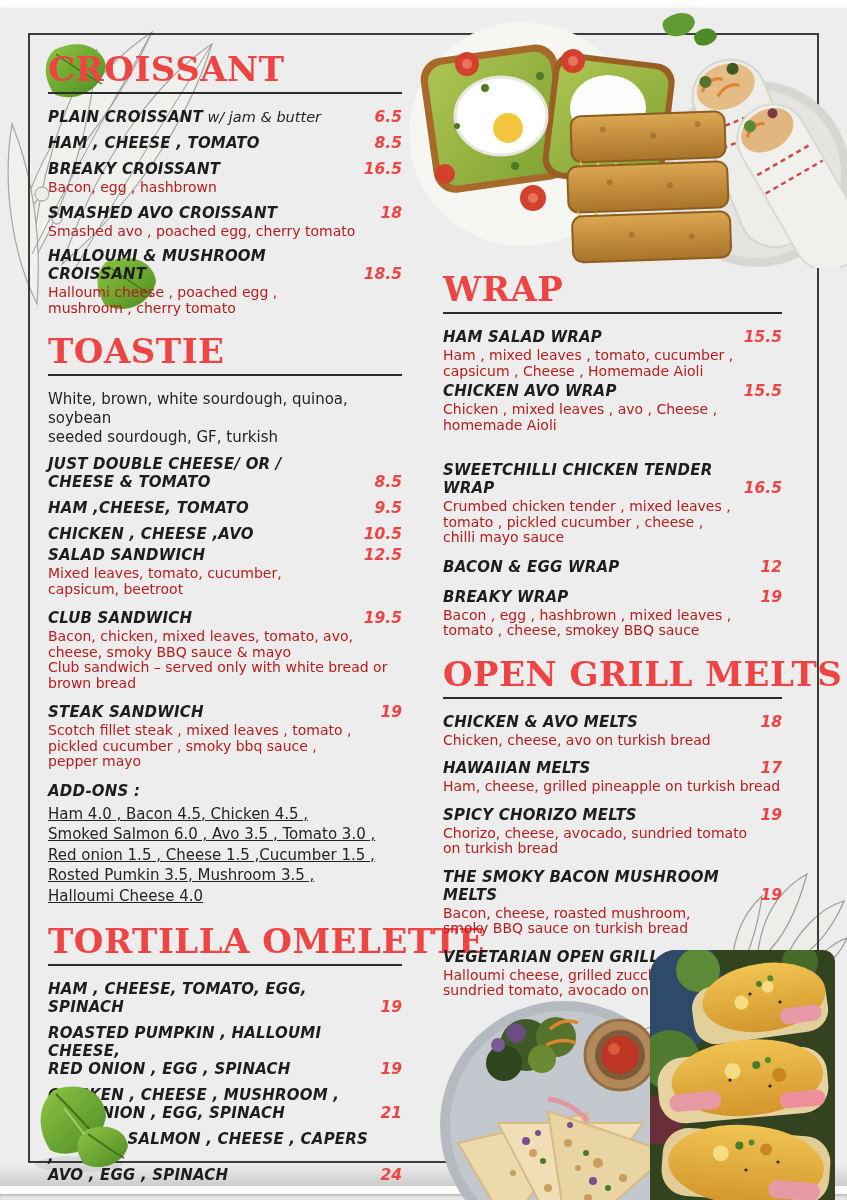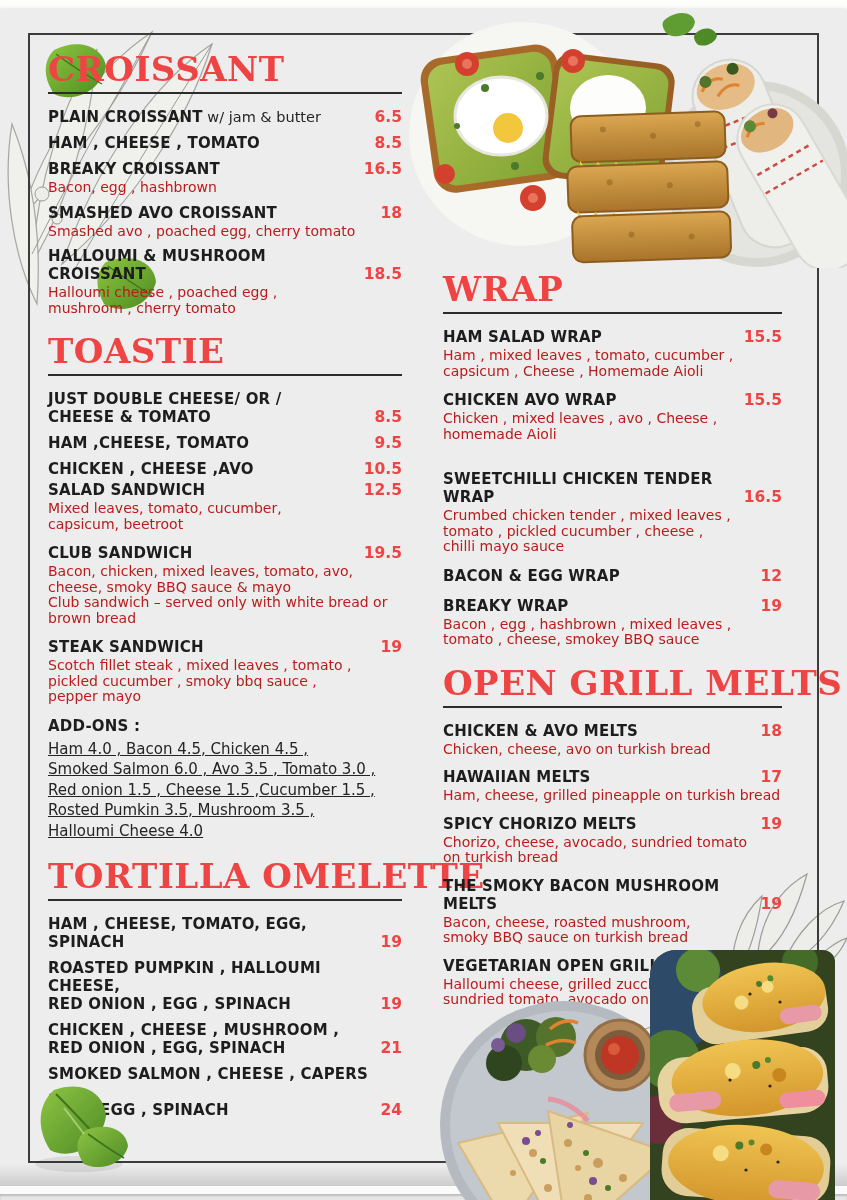--- a/index.html
+++ b/index.html
@@ -22,7 +22,7 @@
          font-size:34px;line-height:1.0;color:#ef4444;letter-spacing:.5px;white-space:nowrap;}
   .rule{height:2px;background:#2c2c2c;margin:6px 0 14px 0;}
   .mt{margin-top:18px;}
-  .row{display:flex;align-items:flex-end;margin-top:8px;}
+  .row{display:flex;align-items:flex-end;margin-top:8px;font-style:italic;}
   .row.tight{margin-top:3px;}
   .nm{flex:1;font-weight:700;font-size:15px;line-height:18px;color:#1d1d1d;
       letter-spacing:.2px;white-space:pre-line;}

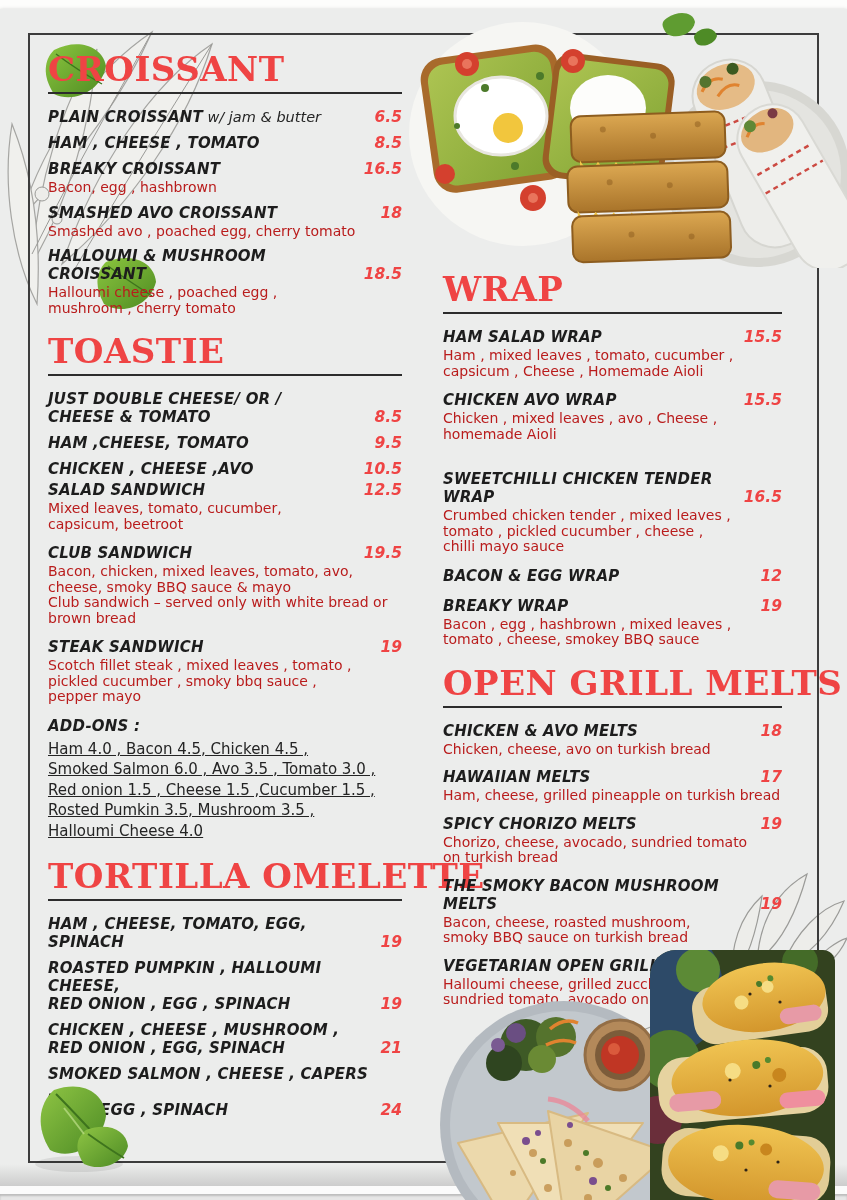--- a/index.html
+++ b/index.html
@@ -127,6 +127,8 @@
     <section class="mt">
       <h2 class="sec-title">TOASTIE</h2>
       <div class="rule"></div>
+      <div class="intro">White, brown, white sourdough, quinoa, soybean
+seeded sourdough, GF, turkish</div>
       <div class="row">
         <span class="nm">JUST DOUBLE CHEESE/ OR /
 CHEESE &amp; TOMATO</span>

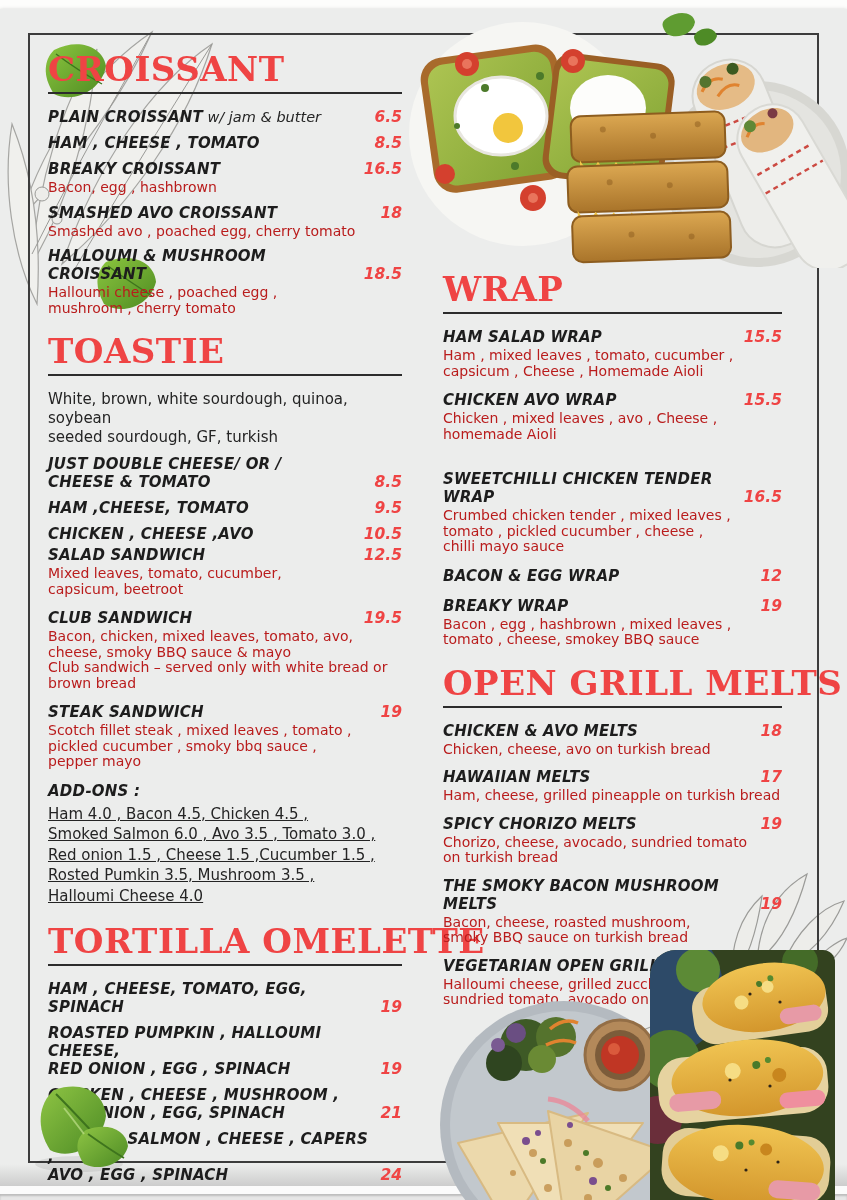--- a/index.html
+++ b/index.html
@@ -210,7 +210,7 @@
       </div>
       <div class="dsc">Ham , mixed leaves , tomato, cucumber ,
 capsicum , Cheese , Homemade Aioli</div>
-      <div class="row" style="margin-top:12px">
+      <div class="row" style="margin-top:3px">
         <span class="nm">CHICKEN AVO WRAP</span>
         <span class="pr">15.5</span>
       </div>

